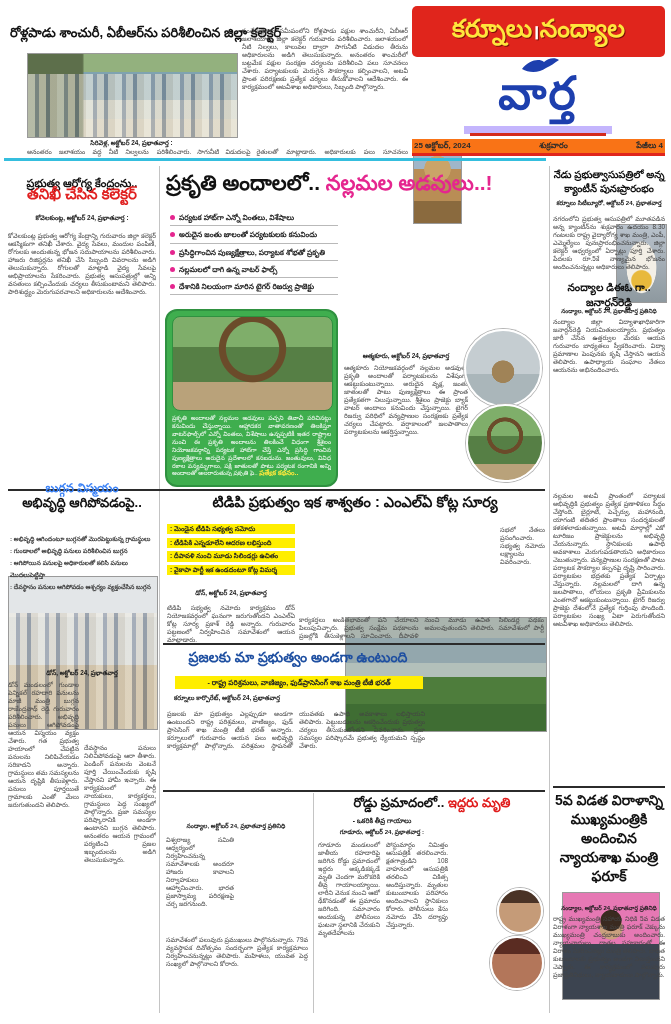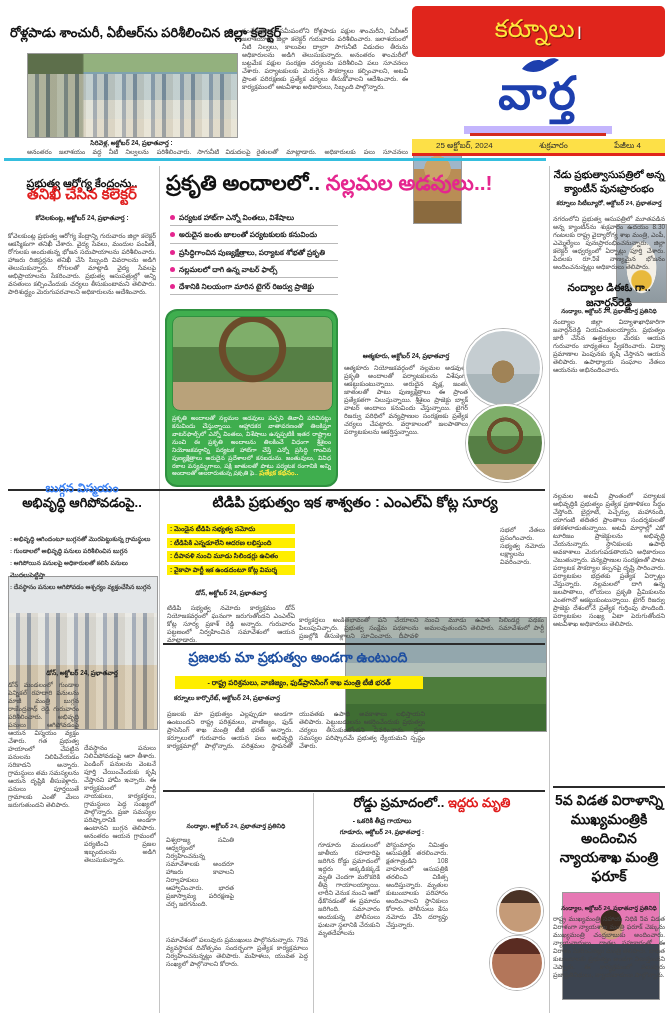--- a/index.html
+++ b/index.html
@@ -30,7 +30,7 @@
   
   .mred{left:412px;top:6px;width:253px;height:51px;background:#e0251c;border-radius:5px;
         display:flex;align-items:center;justify-content:center;gap:0;
-        font-size:25px;font-weight:normal;color:#ffe63c;text-shadow:1px 1px 0 #7a0e08;}
+        font-size:25px;font-weight:bold;color:#ffe63c;text-shadow:1px 1px 0 #7a0e08;}
   .mred .sep{color:#fff;font-size:20px;}
   .mfort{left:413px;top:60px;width:47px;height:77px;
         background:radial-gradient(circle at 50% 30%,#caa468 0 22%,transparent 23%),

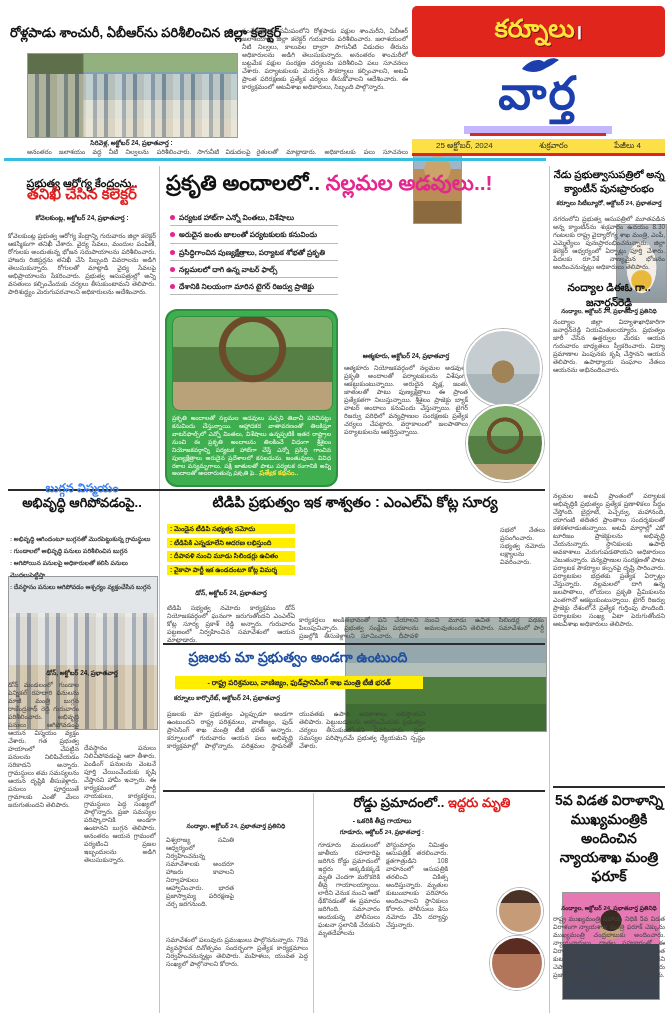--- a/index.html
+++ b/index.html
@@ -161,6 +161,7 @@
   <div class="abs mred">
     <span>కర్నూలు</span>
     <span class="sep">।</span>
+    <span>నంద్యాల</span>
   </div>
   <div class="abs photo mfort"></div>
   <div class="abs photo mnandi"></div>

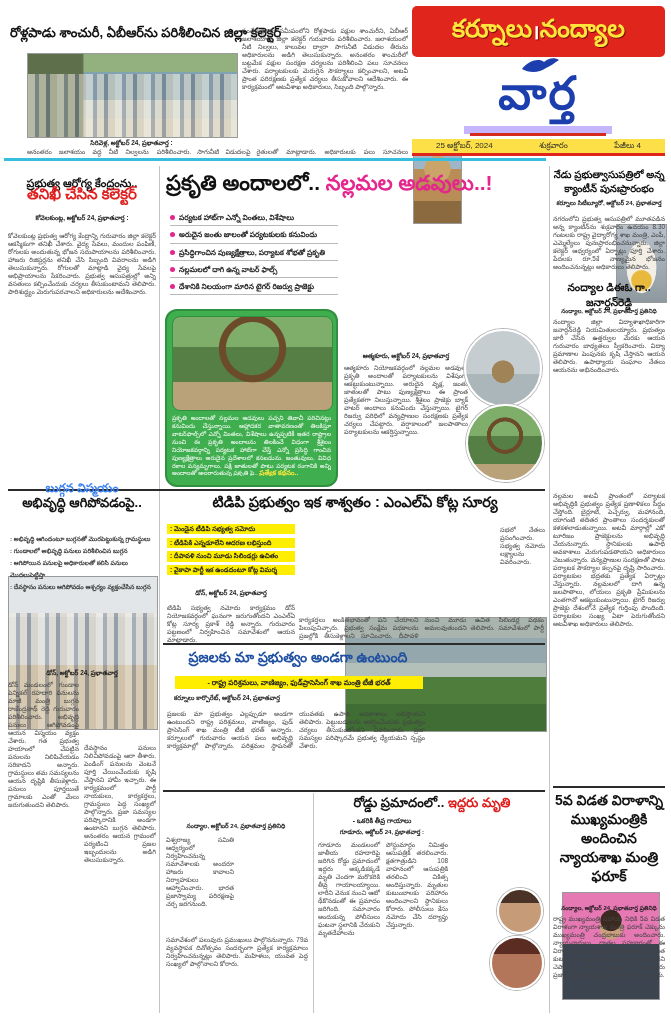--- a/index.html
+++ b/index.html
@@ -43,9 +43,9 @@
   .mtitle{left:464px;top:62px;width:148px;height:64px;font-size:46px;font-weight:bold;color:#1d3fae;
           text-align:center;line-height:62px;border-bottom:8px solid #c4b5fd;letter-spacing:2px;}
   .mredline{left:470px;top:133px;width:136px;height:3px;background:#d42b1e;}
-  .mstrip{left:412px;top:139px;width:253px;height:14px;background:#fde047;display:flex;
-          justify-content:space-between;align-items:center;padding:0 24px;box-sizing:border-box;
-          font-size:8px;font-weight:normal;color:#2b2b2b;}
+  .mstrip{left:412px;top:139px;width:253px;height:14px;background:#f97316;display:flex;
+          justify-content:space-between;align-items:center;padding:0 2px;box-sizing:border-box;
+          font-size:8px;font-weight:bold;color:#2b2b2b;}
   .mbot{left:412px;top:153px;width:253px;height:3px;background:#e0251c;}
   .teal{left:4px;top:158px;width:542px;height:3px;background:#35bede;}
 

